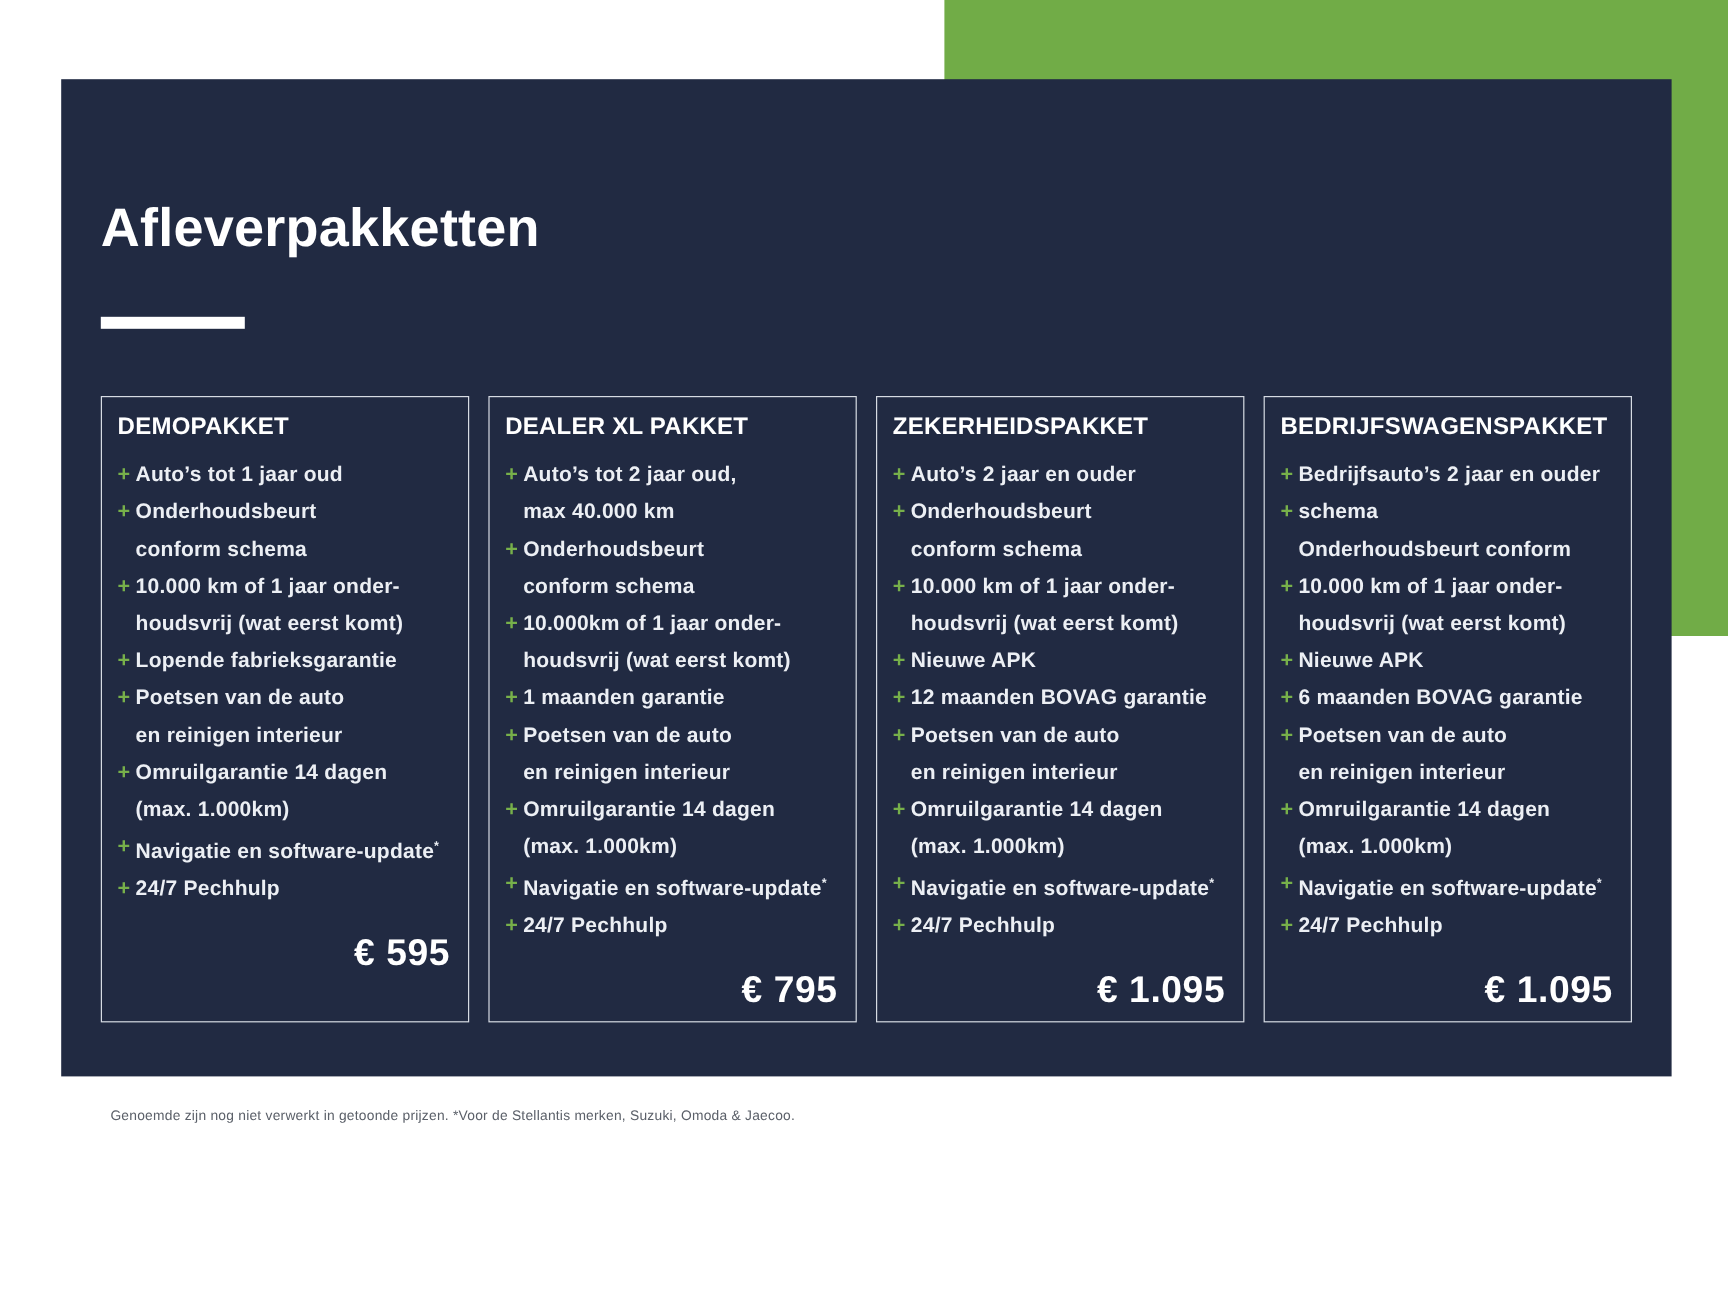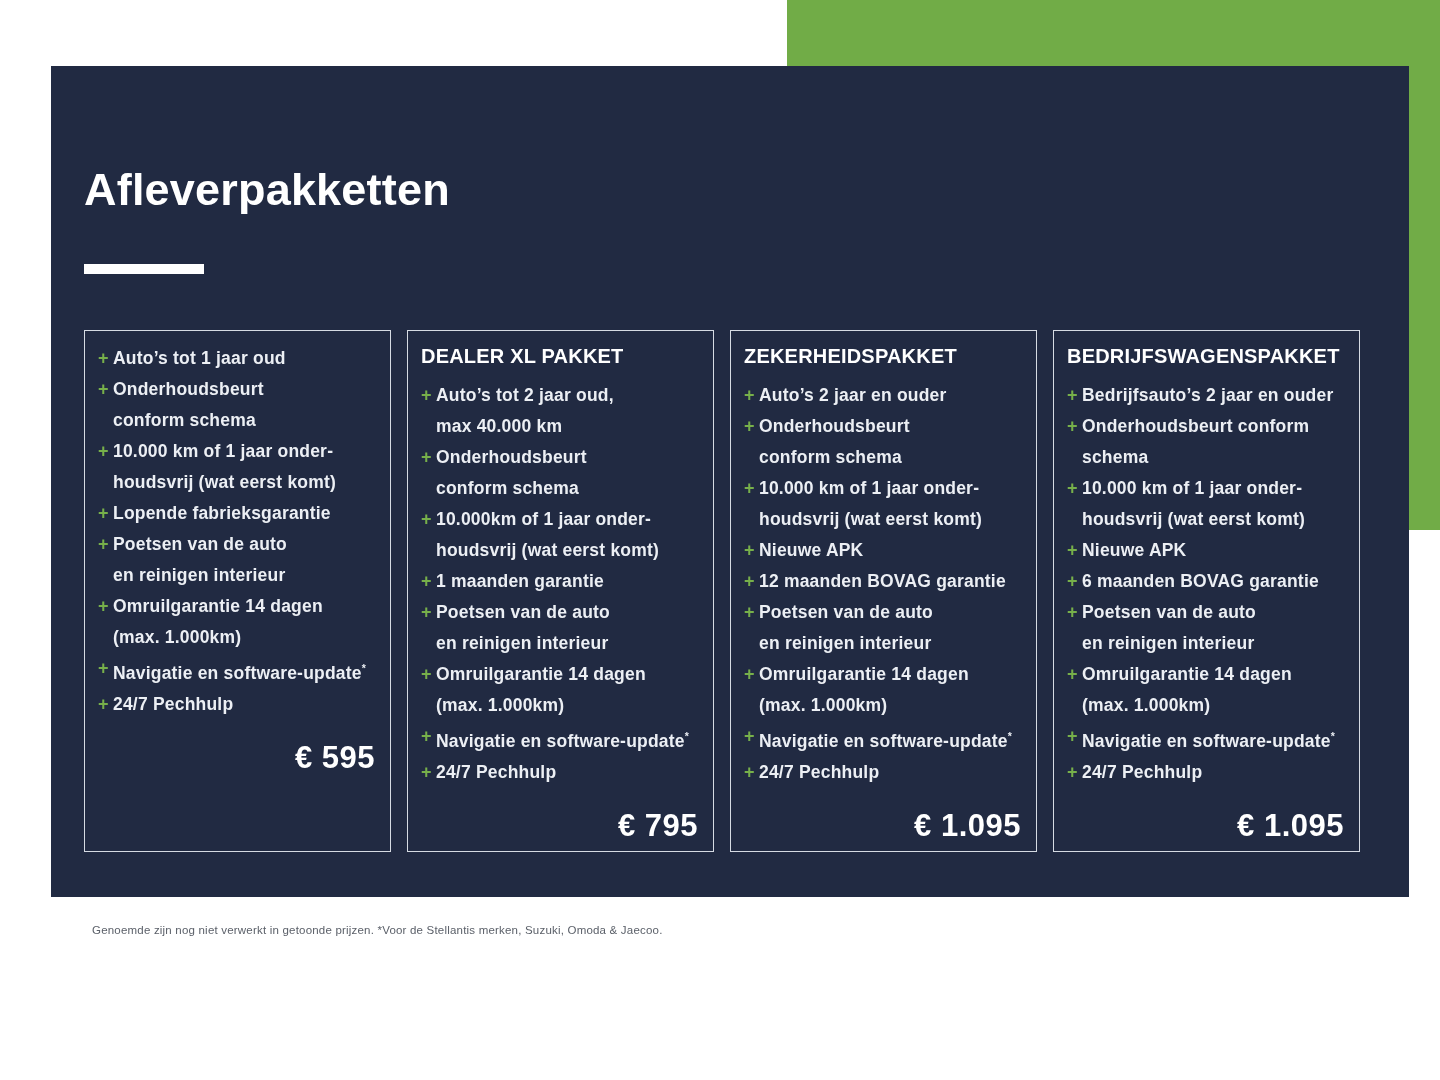--- a/index.html
+++ b/index.html
@@ -29,7 +29,6 @@
     width: 1342px;
     height: 831px;
     background: var(--navy, #212A42);
-    padding-left: 16px;
   }
 
   .title {

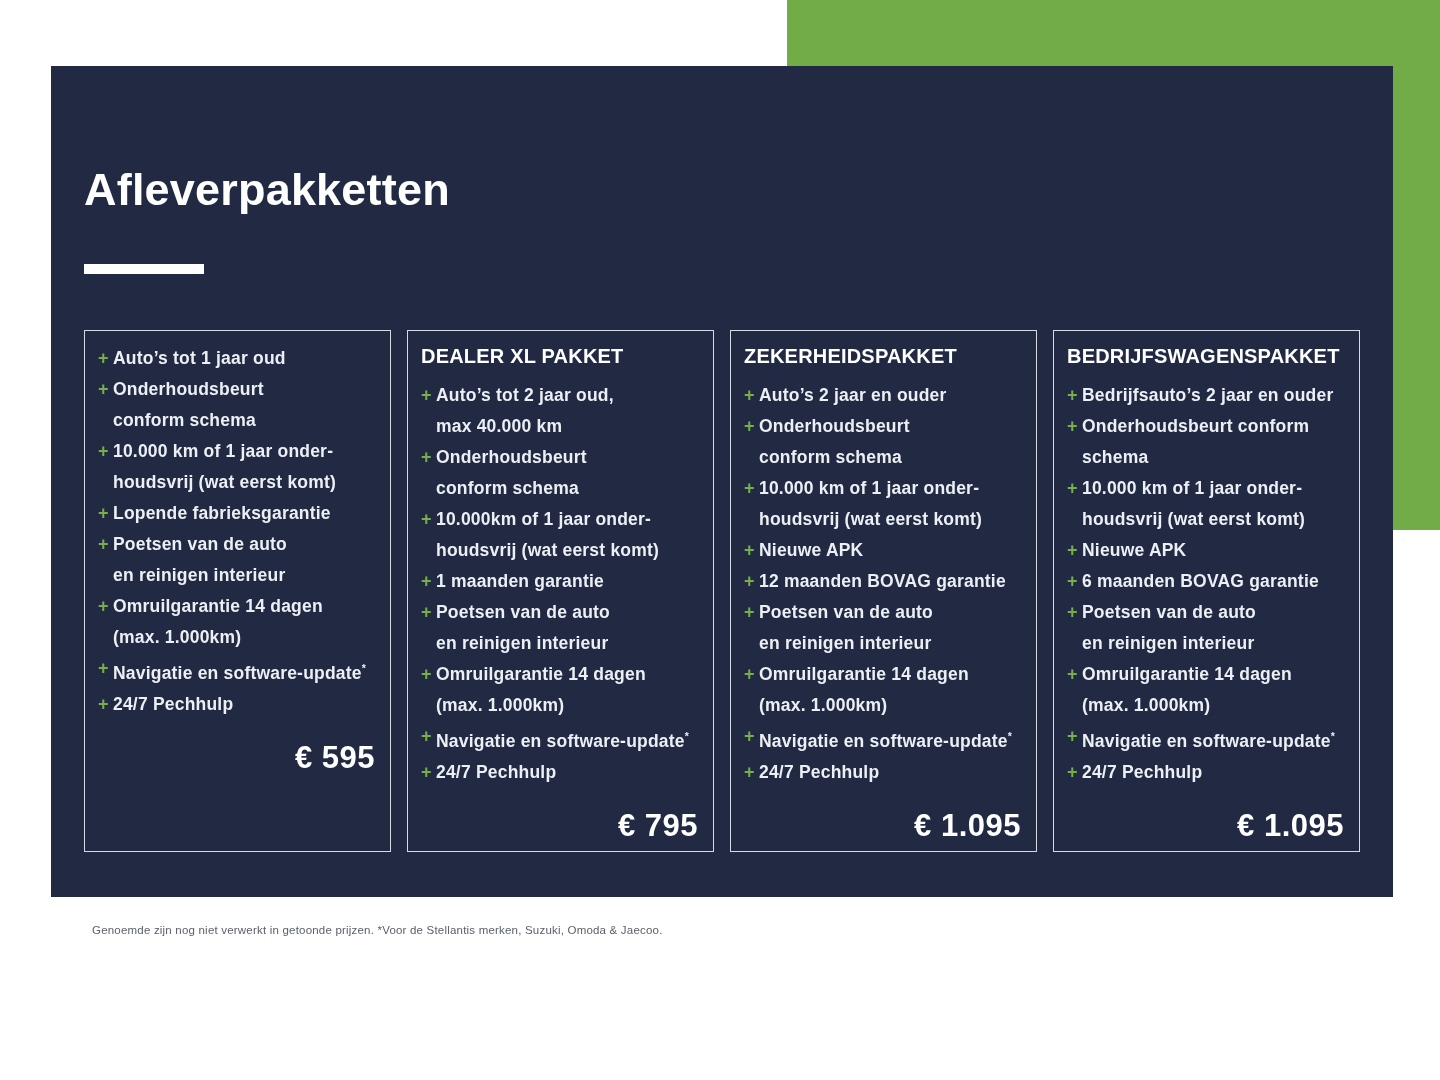--- a/index.html
+++ b/index.html
@@ -133,6 +133,7 @@
     <div class="title-underline"></div>
     <div class="cards">
         <section class="card">
+    <h2 class="card-title">DEMOPAKKET</h2>
     <div class="features">
             <div class="feature">
               <span class="plus">+</span>

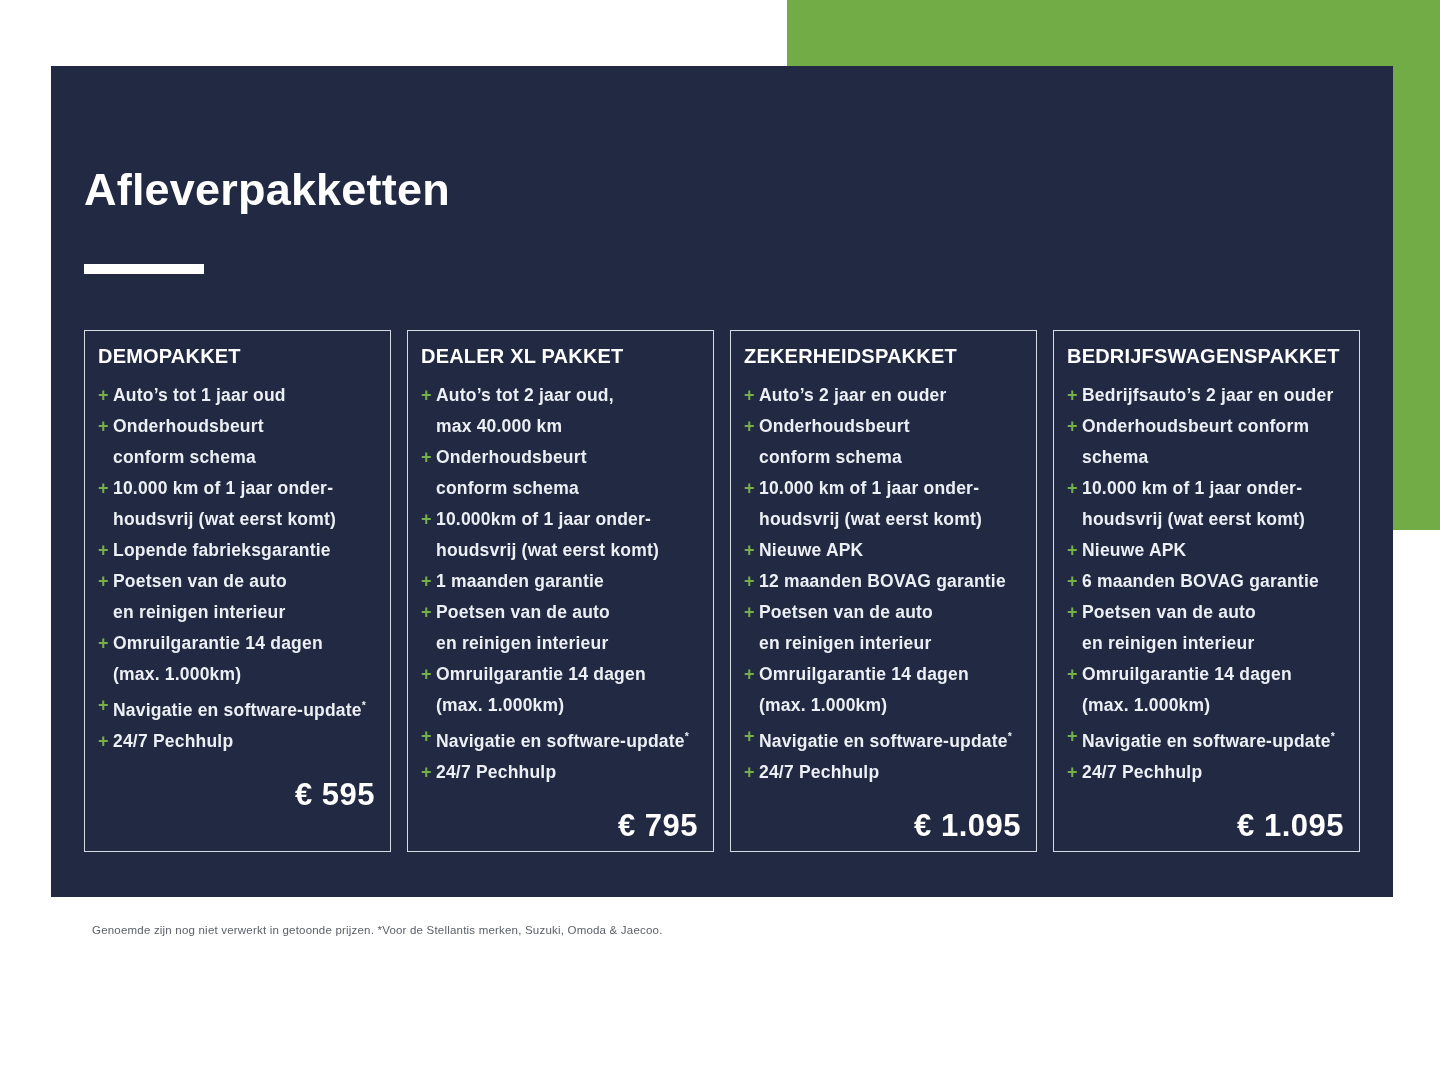--- a/index.html
+++ b/index.html
@@ -325,8 +325,8 @@
             <div class="feature">
               <span class="plus">+</span>
               <div class="feature-text">
+                <div class="line">schema</div>
                 <div class="line">Onderhoudsbeurt conform</div>
-                <div class="line">schema</div>
               </div>
             </div>
             <div class="feature">

